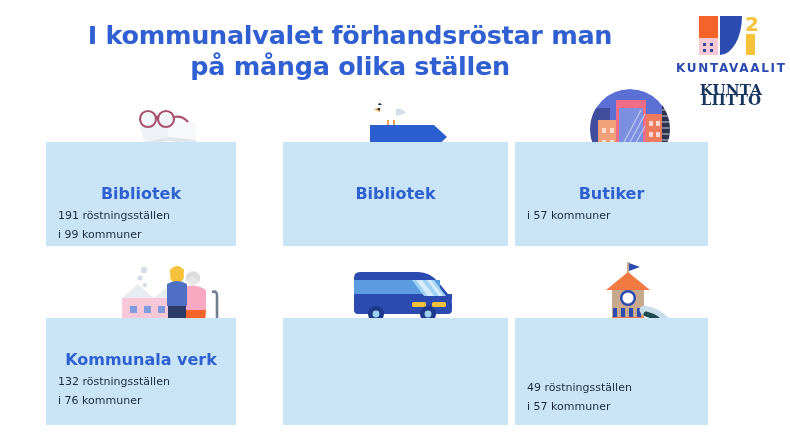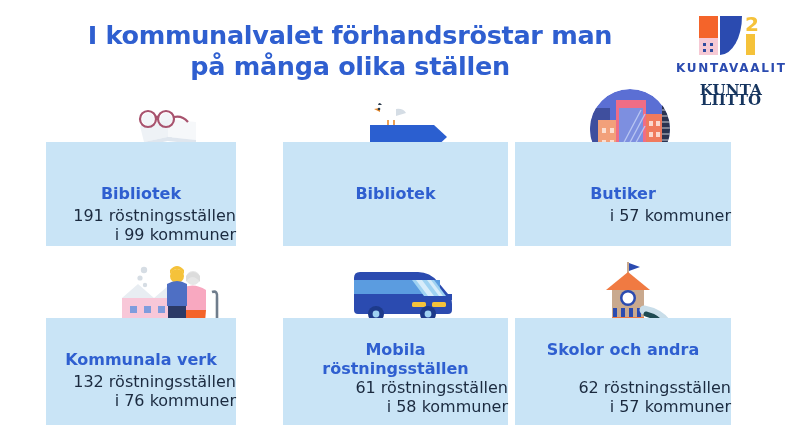--- a/index.html
+++ b/index.html
@@ -142,7 +142,7 @@
   .card-row2 { top: 318px; height: 107px; }
   .col1 { left: 46px;  width: 190px; }
   .col2 { left: 283px; width: 225px; }
-  .col3 { left: 515px; width: 216px; }
+  .col3 { left: 515px; width: 193px; }
 
   .card-title {
     position: absolute;

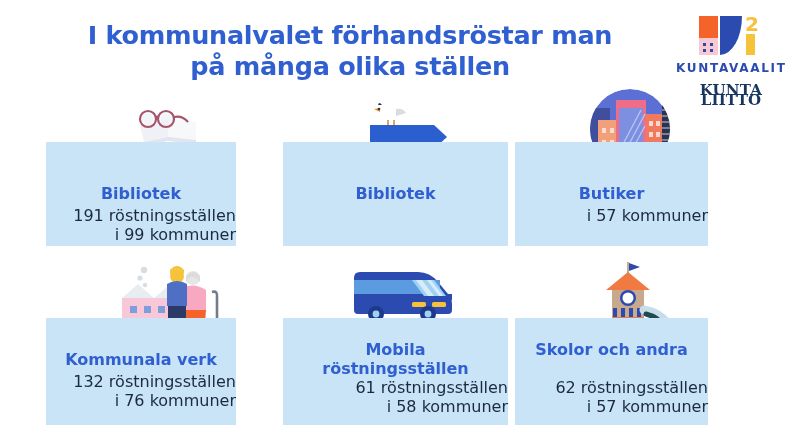--- a/index.html
+++ b/index.html
@@ -161,13 +161,13 @@
 
   .card-body {
     position: absolute;
-    left: 0;
+    left: 12px;
     width: 100%;
-    text-align: right;
+    text-align: left;
     color: #1b2a3f;
     font-family: "DejaVu Sans", sans-serif;
     font-weight: normal;
-    font-size: 16px;
+    font-size: 11px;
     line-height: 19px;
   }
   .card-row1 .card-body { top: 64px; }

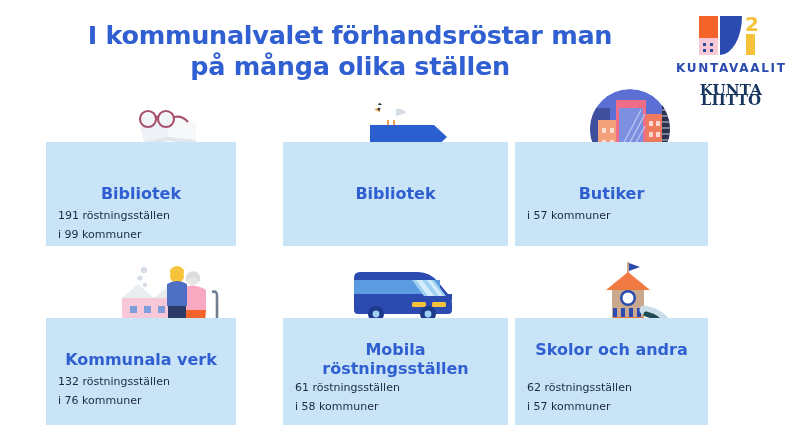--- a/index.html
+++ b/index.html
@@ -443,10 +443,6 @@
   </div>
 
   <div class="card card-row2 col2">
-    <div class="card-title">
-      <span style="display:block">Mobila</span>
-      <span style="display:block">röstningsställen</span>
-    </div>
     <div class="card-body">
       <span class="bline">61 röstningsställen</span>
       <span class="bline">i 58 kommuner</span>

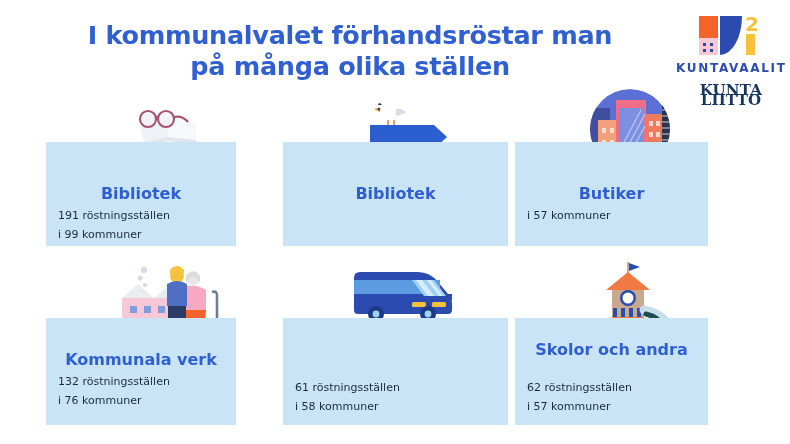--- a/index.html
+++ b/index.html
@@ -451,7 +451,6 @@
 
   <div class="card card-row2 col3">
     <div class="card-title">
-      <span style="display:block">Skolor och andra</span>
     </div>
     <div class="card-body">
       <span class="bline">62 röstningsställen</span>

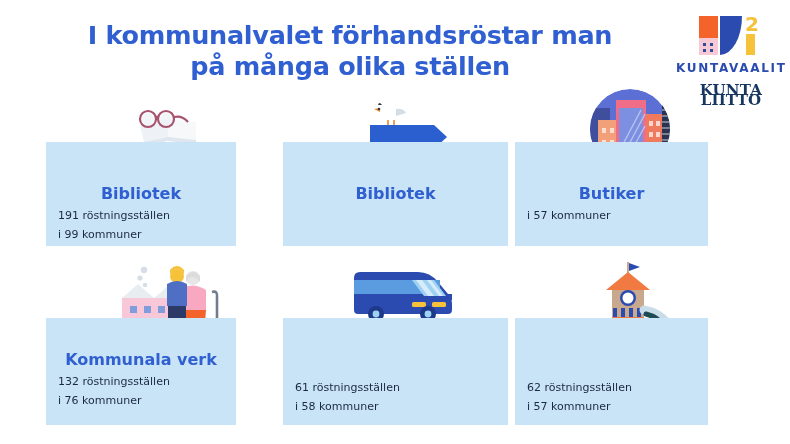--- a/index.html
+++ b/index.html
@@ -443,10 +443,6 @@
   </div>
 
   <div class="card card-row2 col2">
-    <div class="card-body">
-      <span class="bline">61 röstningsställen</span>
-      <span class="bline">i 58 kommuner</span>
-    </div>
   </div>
 
   <div class="card card-row2 col3">

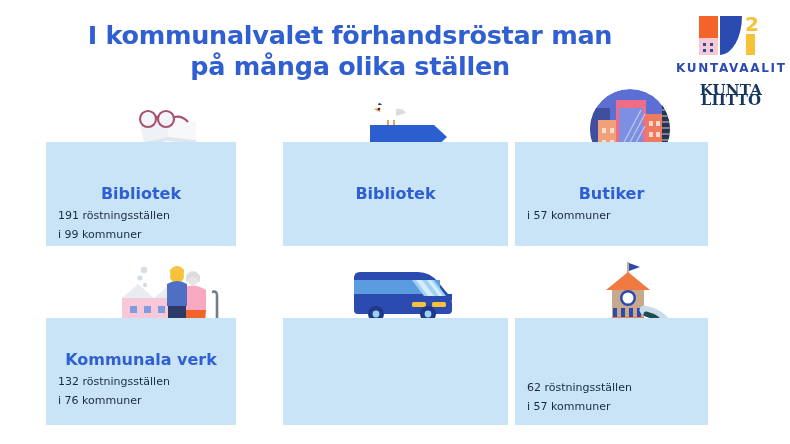--- a/index.html
+++ b/index.html
@@ -449,7 +449,7 @@
     <div class="card-title">
     </div>
     <div class="card-body">
-      <span class="bline">62 röstningsställen</span>
+      <span class="bline">49 röstningsställen</span>
       <span class="bline">i 57 kommuner</span>
     </div>
   </div>

